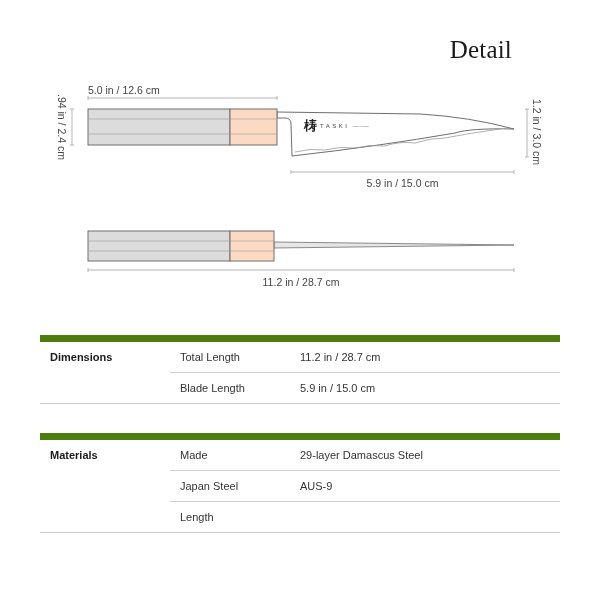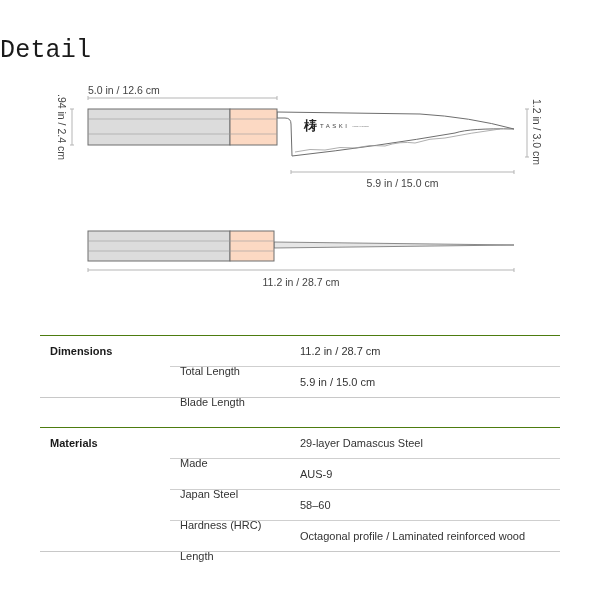--- a/index.html
+++ b/index.html
@@ -4,7 +4,7 @@
 <style>
   html, body { margin: 0; padding: 0; background: #ffffff; }
   body { width: 600px; height: 600px; position: relative; overflow: hidden; font-family: "Liberation Sans", "DejaVu Sans", sans-serif; color: #333; }
-  .title { position: absolute; top: 36px; left: 0; width: 512px; text-align: left; font-family: Liberation Mono, monospace; font-size: 25px; color: #1a1a1a; letter-spacing: 0.2px; }
+  .title { position: absolute; top: 36px; left: 0; width: 512px; text-align: right; font-family: Liberation Serif, serif; font-size: 25px; color: #1a1a1a; letter-spacing: 0.2px; }
   .diagram { position: absolute; left: 0; top: 0; width: 600px; height: 300px; }
   .dim-label { position: absolute; font-size: 10.5px; color: #444; white-space: nowrap; }
   .dim-label.vert { transform-origin: center center; }

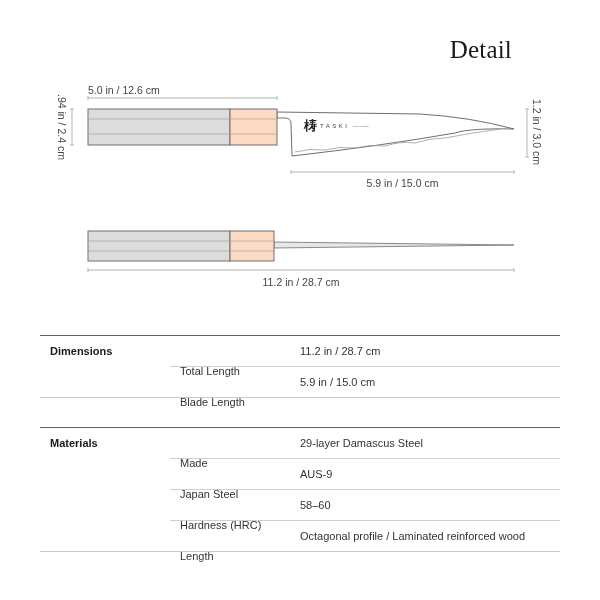--- a/index.html
+++ b/index.html
@@ -9,7 +9,7 @@
   .dim-label { position: absolute; font-size: 10.5px; color: #444; white-space: nowrap; }
   .dim-label.vert { transform-origin: center center; }
   .spec-table { position: absolute; left: 40px; top: 335px; width: 520px; }
-  .section { position: relative; border-top: 1px solid #4d7c0f; }
+  .section { position: relative; border-top: 7px solid #4d7c0f; }
   .section-label { position: absolute; left: 10px; top: 9px; font-size: 11px; font-weight: bold; color: #1a1a1a; }
   .row { position: relative; margin-left: 130px; height: 30px; border-bottom: 1px solid #cfcfcf; }
   .row:last-child { border-bottom: none; }

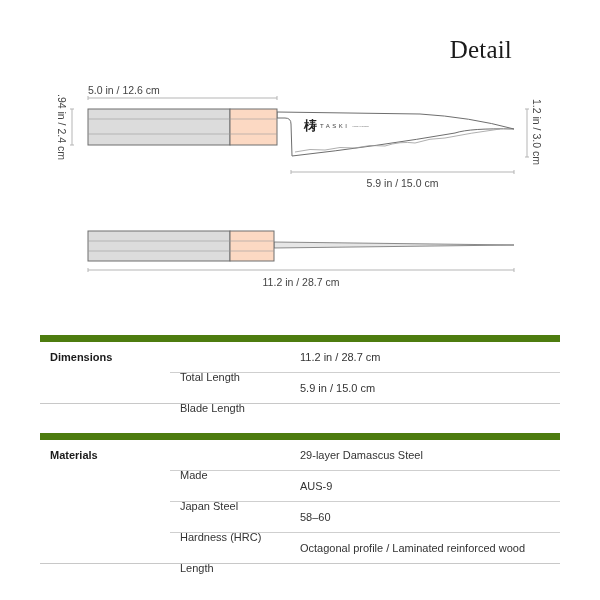--- a/index.html
+++ b/index.html
@@ -13,7 +13,7 @@
   .section-label { position: absolute; left: 10px; top: 9px; font-size: 11px; font-weight: bold; color: #1a1a1a; }
   .row { position: relative; margin-left: 130px; height: 30px; border-bottom: 1px solid #cfcfcf; }
   .row:last-child { border-bottom: none; }
-  .row .k { position: absolute; left: 10px; top: 9px; font-size: 11px; color: #333; margin-top: 20px; }
+  .row .k { position: absolute; left: 10px; top: 9px; font-size: 11px; color: #333; }
   .row .v { position: absolute; left: 130px; top: 9px; font-size: 11px; color: #333; }
   .section-end { border-top: 1px solid #c8c8c8; }
 </style>

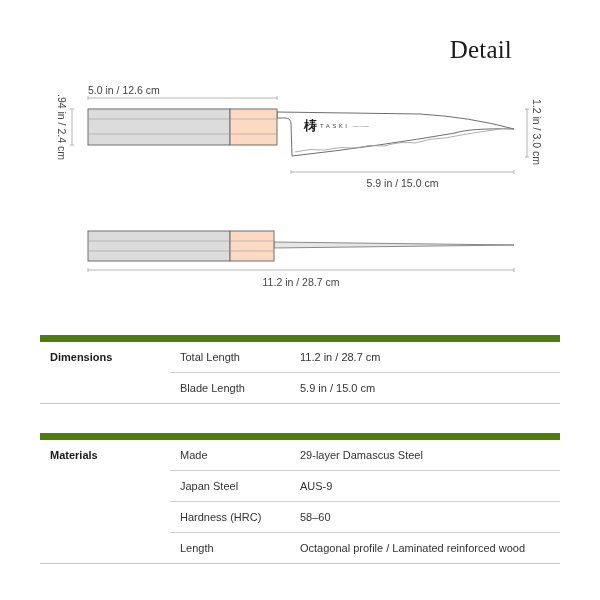--- a/index.html
+++ b/index.html
@@ -106,10 +106,6 @@
       <span class="v">AUS-9</span>
     </div>
     <div class="row">
-      <span class="k">Hardness (HRC)</span>
-      <span class="v">58–60</span>
-    </div>
-    <div class="row">
       <span class="k">Length</span>
       <span class="v">Octagonal profile / Laminated reinforced wood</span>
     </div>

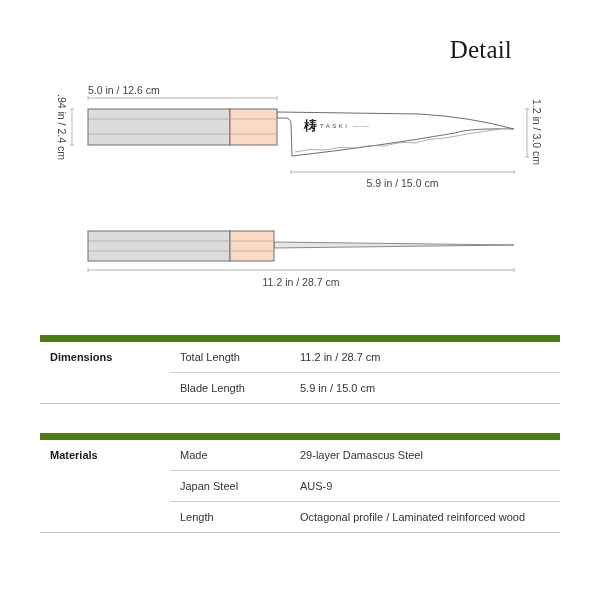--- a/index.html
+++ b/index.html
@@ -107,7 +107,6 @@
     </div>
     <div class="row">
       <span class="k">Length</span>
-      <span class="v">Octagonal profile / Laminated reinforced wood</span>
     </div>
   </div>
   <div class="section-end"></div>

